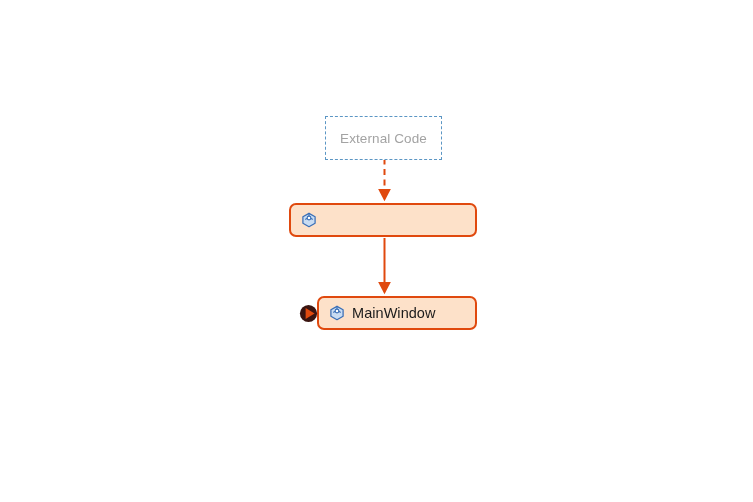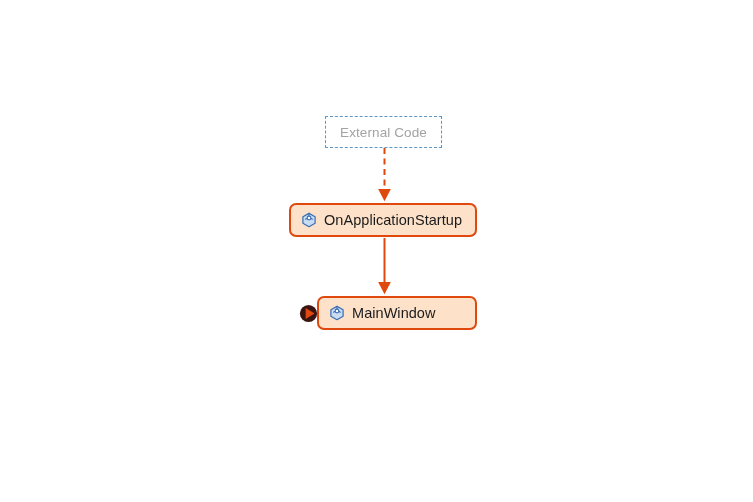--- a/index.html
+++ b/index.html
@@ -39,7 +39,7 @@
     left: 325px;
     top: 116px;
     width: 117px;
-    height: 32px;
+    height: 44px;
     box-sizing: border-box;
     border: 1px dashed #5b96c4;
     background: #ffffff;

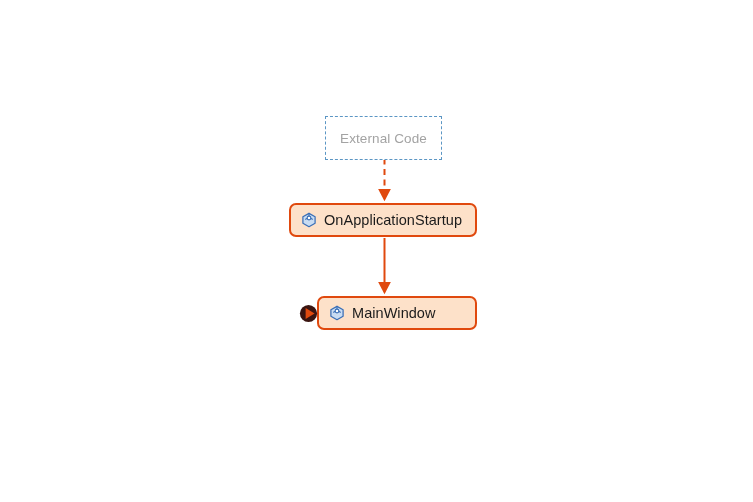--- a/index.html
+++ b/index.html
@@ -133,7 +133,6 @@
       <path d="M8 1.4 L8 5.2 M8 5.2 L4.6 7.2 M8 5.2 L11.4 7.2" fill="none" stroke="#3b6fb6" stroke-width="1.15" stroke-linecap="round"></path>
       <circle cx="8" cy="6.0" r="1.85" fill="#ffffff" stroke="#3b6fb6" stroke-width="1.1"></circle>
     </svg>
-    <span class="node-label">OnApplicationStartup</span>
   </div>
 
   <div class="node" id="node-mainwindow">

